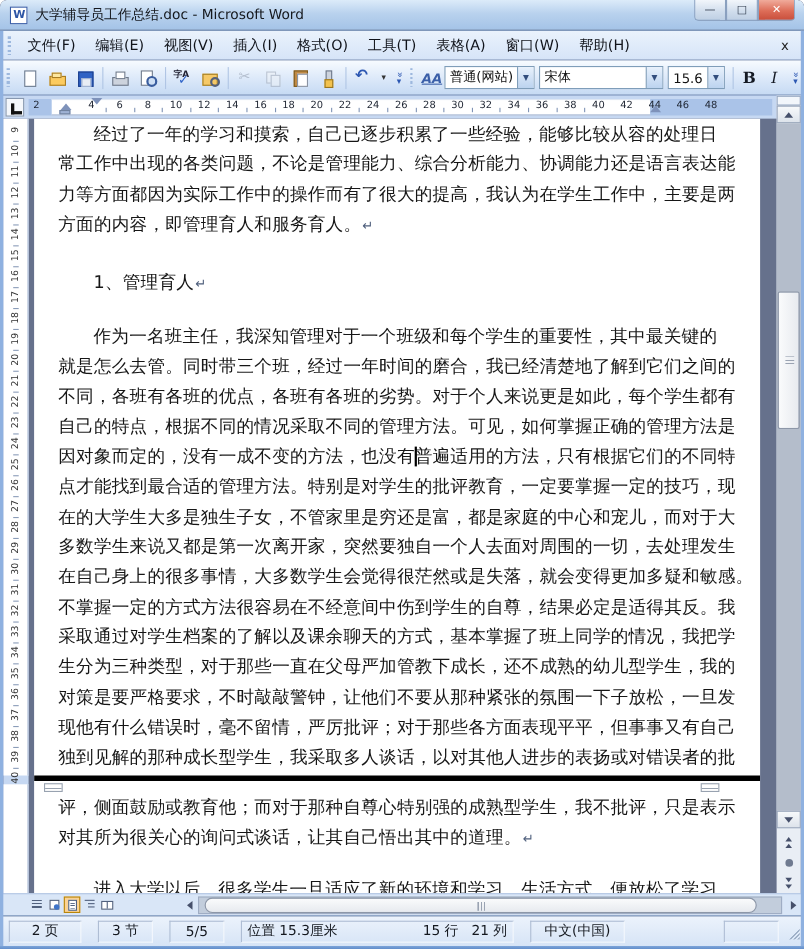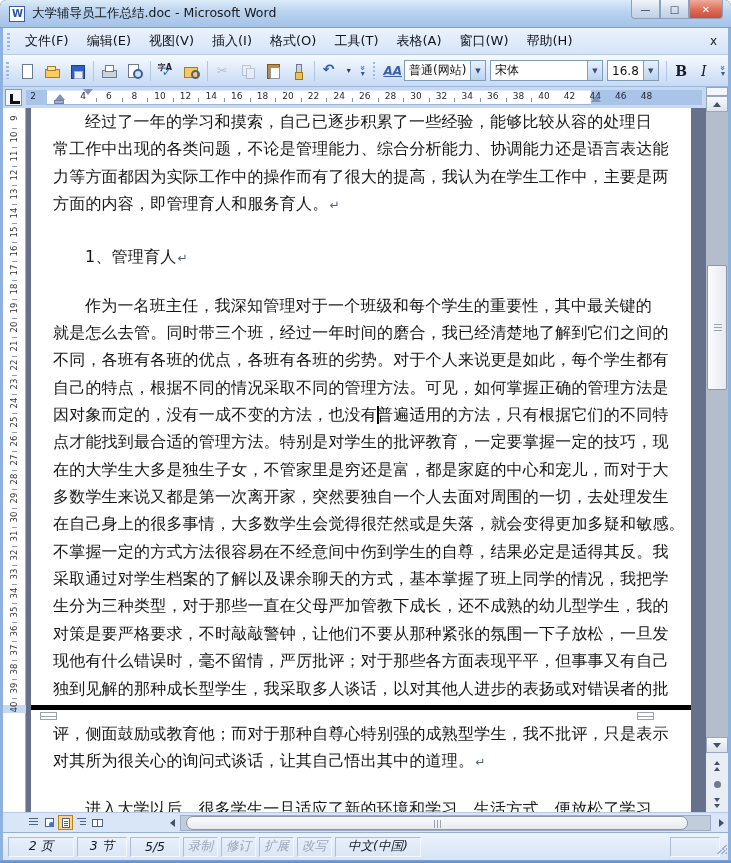--- a/index.html
+++ b/index.html
@@ -268,7 +268,7 @@
       <span class="dd">▼</span>
     </span>
     <span class="combo" style="width:52px">
-      <span class="val">16.8</span>
+      <span class="val">15.6</span>
       <span class="dd">▼</span>
     </span>
     <span class="tsep"></span>

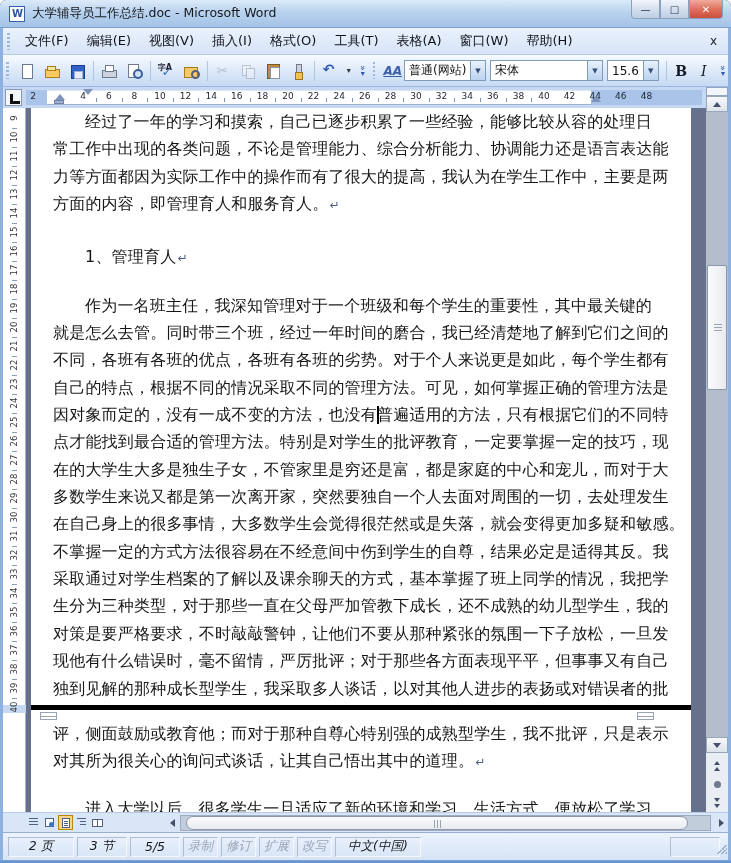--- a/index.html
+++ b/index.html
@@ -163,8 +163,8 @@
   
   #statusbar{left:0;top:832px;width:731px;height:28px;background:linear-gradient(#ecf3fc,#d6e4f6);
     border-top:1px solid #96aed2;display:flex;align-items:center;padding:0 8px;font-size:12.5px;color:#14181f;}
-  .scell{height:20px;display:flex;align-items:center;justify-content:center;padding:0 5px;margin-right:3px;
-    border:1px solid;border-color:#aebdd4 #f4f8fd #f4f8fd #aebdd4;white-space:nowrap;font-style:italic;}
+  .scell{height:20px;display:flex;align-items:center;justify-content:center;padding:0 5px;margin-right:15px;
+    border:1px solid;border-color:#aebdd4 #f4f8fd #f4f8fd #aebdd4;white-space:nowrap;}
   .scell.wide{justify-content:flex-start;}
   .scell.mode{color:#9aa4b8;padding:0 4px;}
   #sgrip{position:absolute;right:4px;bottom:6px;width:10px;height:10px;

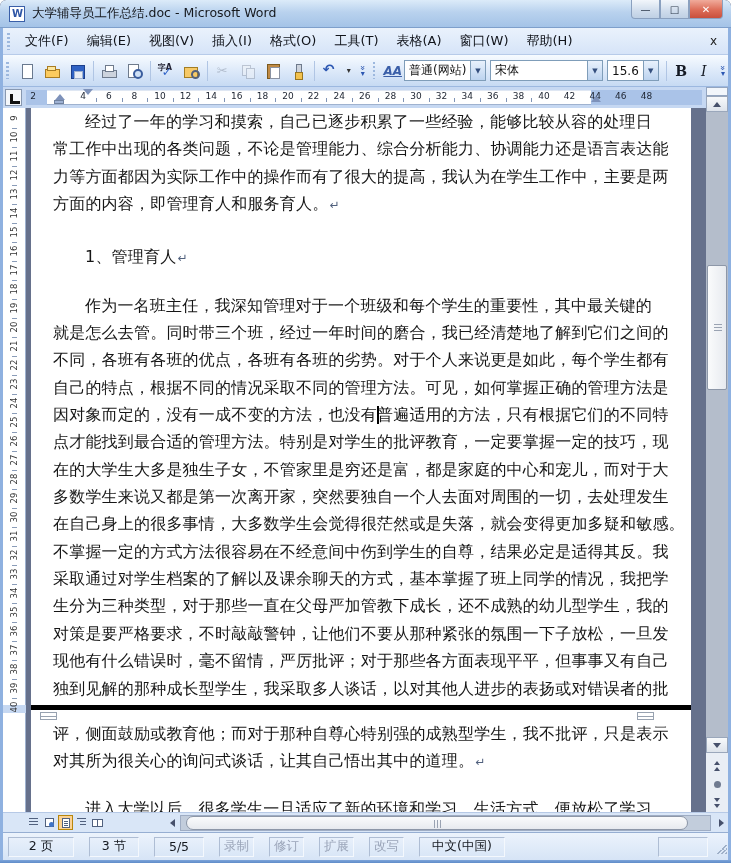--- a/index.html
+++ b/index.html
@@ -368,6 +368,13 @@
     <span class="scell" style="width:66px">2 页</span>
     <span class="scell" style="width:50px">3 节</span>
     <span class="scell" style="width:50px">5/5</span>
+    <span class="scell wide" style="width:248px">
+      <span>位置 15.3厘米</span>
+      <span style="flex:1"></span>
+      <span>15 行</span>
+      <span style="width:12px"></span>
+      <span>21 列</span>
+    </span>
     <span id="status-modes" style="display:flex">
         <span class="scell mode">录制</span>
         <span class="scell mode">修订</span>

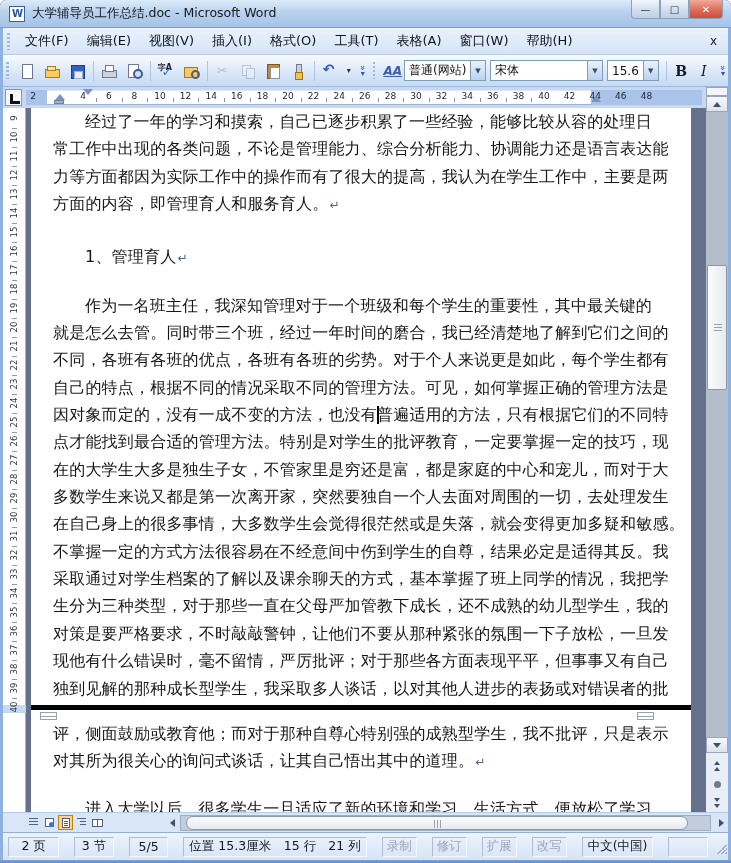--- a/index.html
+++ b/index.html
@@ -375,12 +375,6 @@
       <span style="width:12px"></span>
       <span>21 列</span>
     </span>
-    <span id="status-modes" style="display:flex">
-        <span class="scell mode">录制</span>
-        <span class="scell mode">修订</span>
-        <span class="scell mode">扩展</span>
-        <span class="scell mode">改写</span>
-      </span>
     <span class="scell" style="width:86px">中文(中国)</span>
     <span style="flex:1"></span>
     <span class="scell" style="width:50px"></span>

